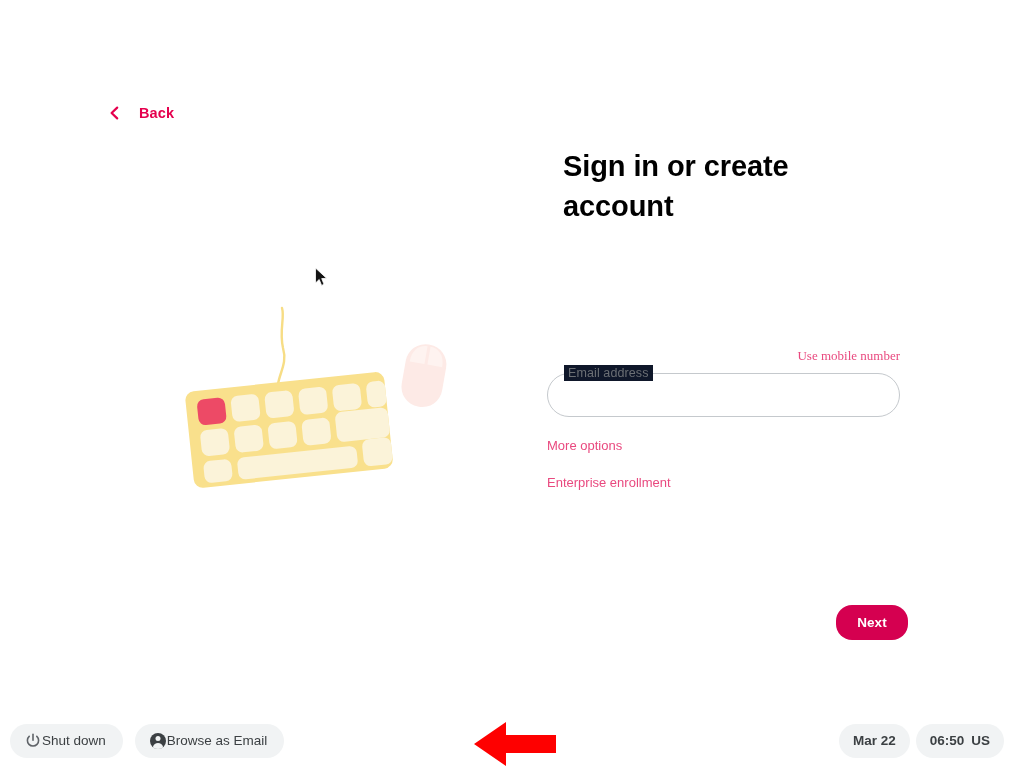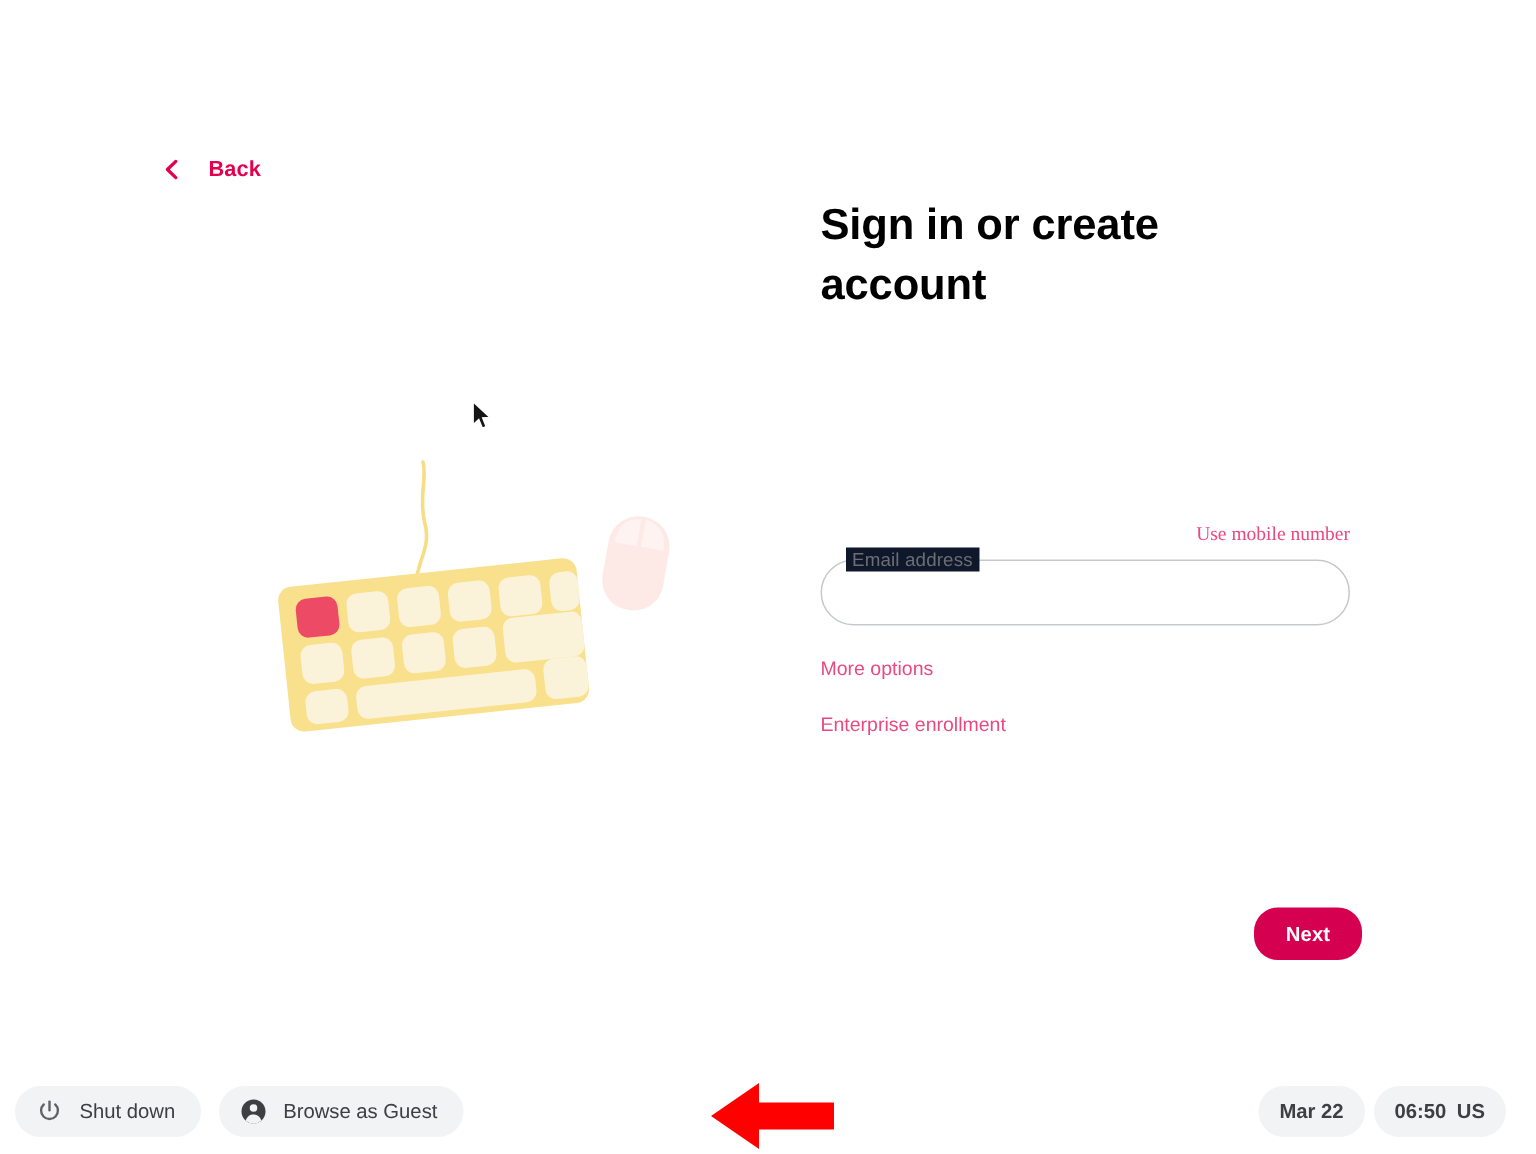--- a/index.html
+++ b/index.html
@@ -73,7 +73,7 @@
     font-weight: bold;
     color: #000000;
     letter-spacing: -0.1px;
-    margin: 0;
+    margin: 16px;
     width: 250px;
   }
 

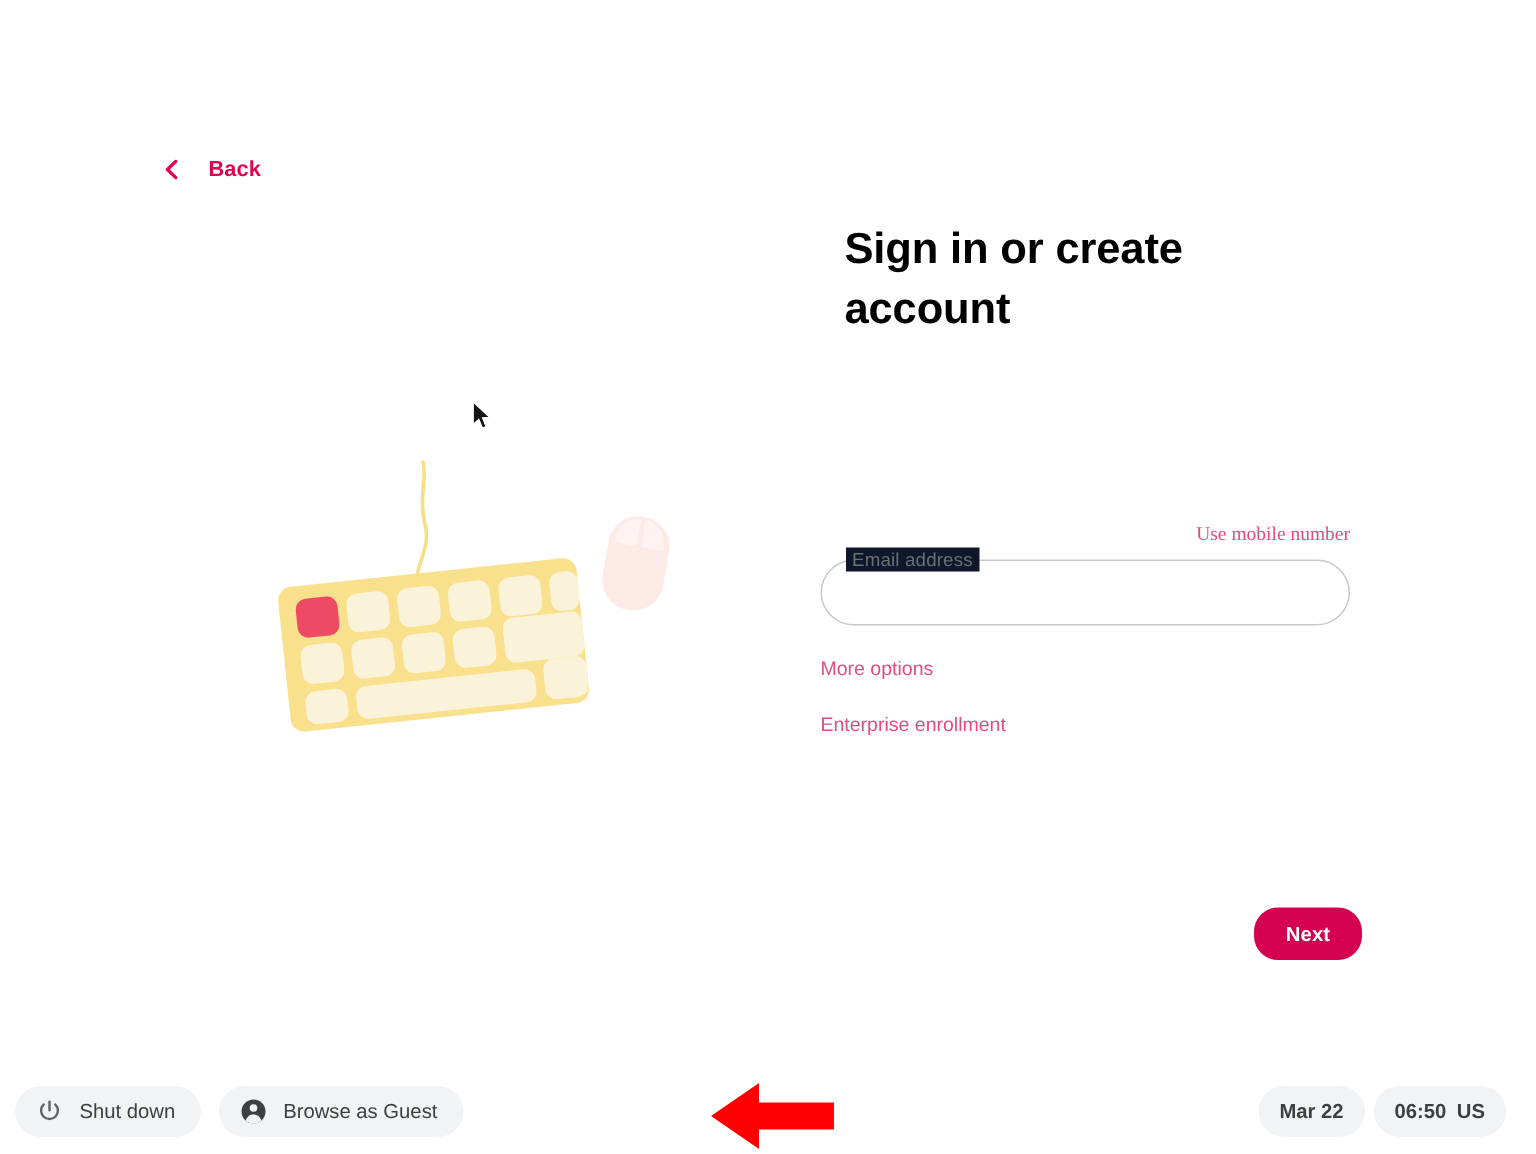--- a/index.html
+++ b/index.html
@@ -187,7 +187,6 @@
   .shelf-pill {
     display: flex;
     align-items: center;
-    gap: 11px;
     height: 34px;
     padding: 0 17px 0 14px;
     border-radius: 17px;

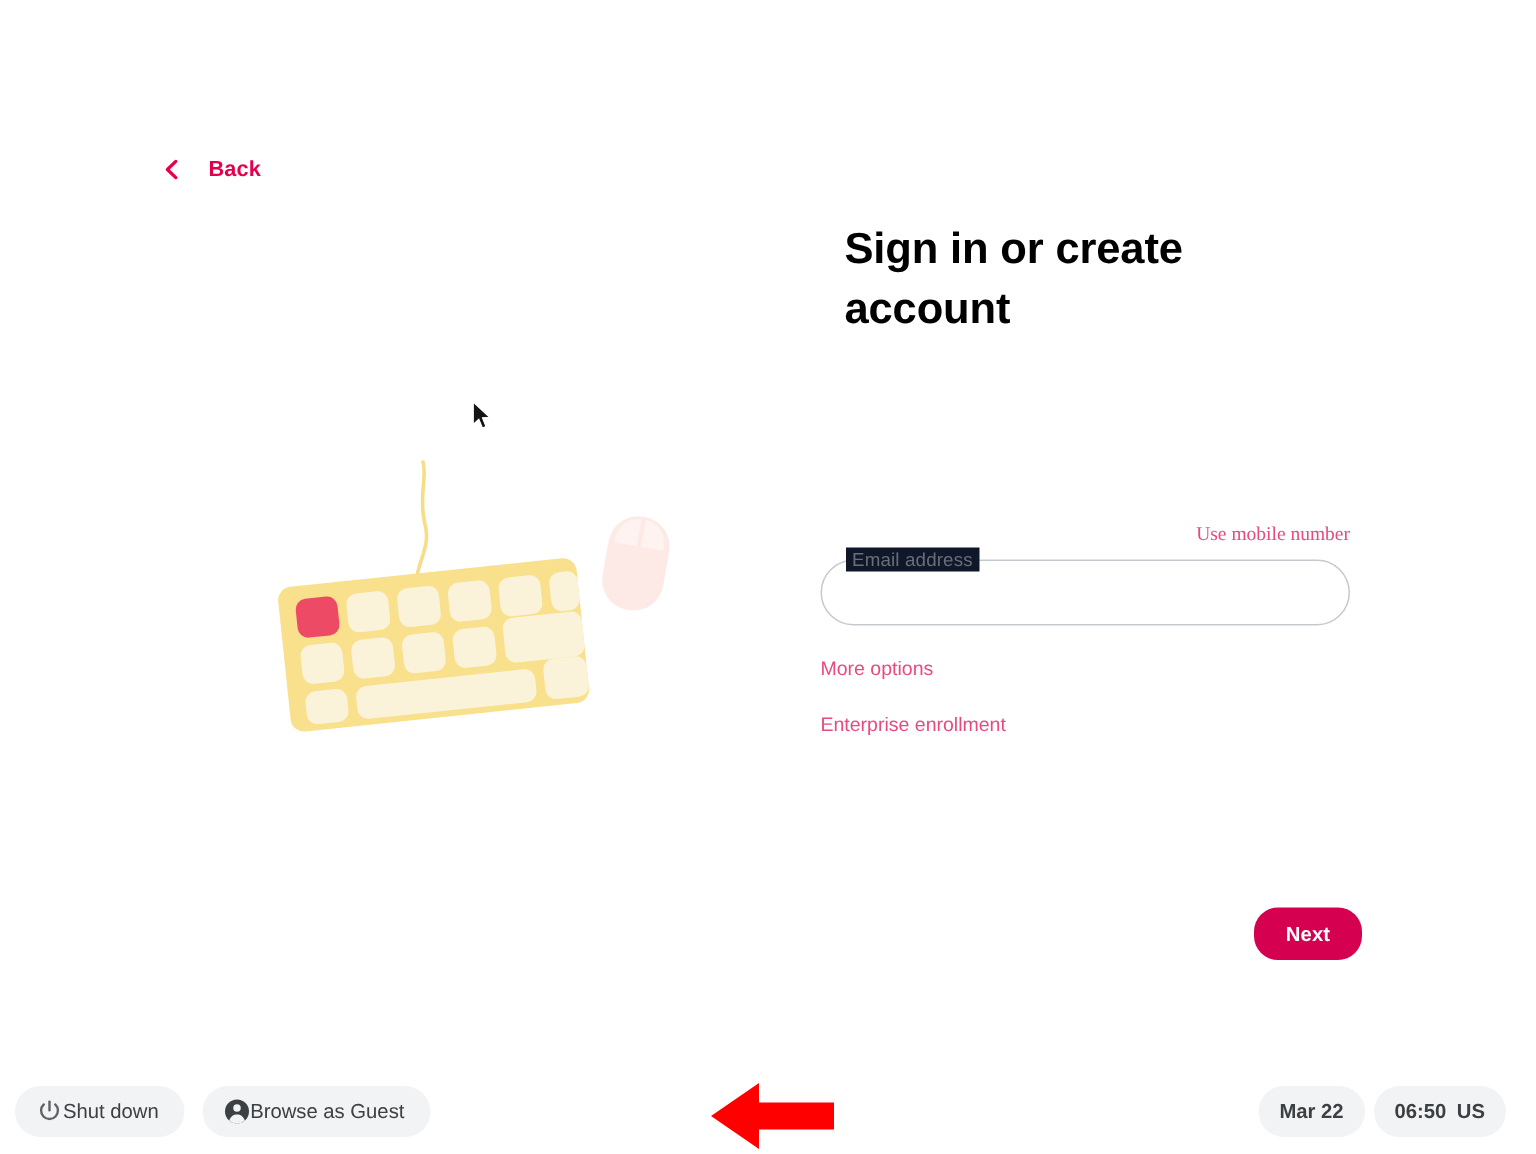--- a/index.html
+++ b/index.html
@@ -328,7 +328,7 @@
           <path d="M3.8 15.2 C4.6 12.3 6.6 11 9 11 C11.4 11 13.4 12.3 14.2 15.2 A8 8 0 0 1 3.8 15.2 Z" fill="#f1f3f4"></path>
         </svg>
       </span>
-      <span>Browse as Guest</span>
+      <span>Browse as Email</span>
     </button>
 
 

